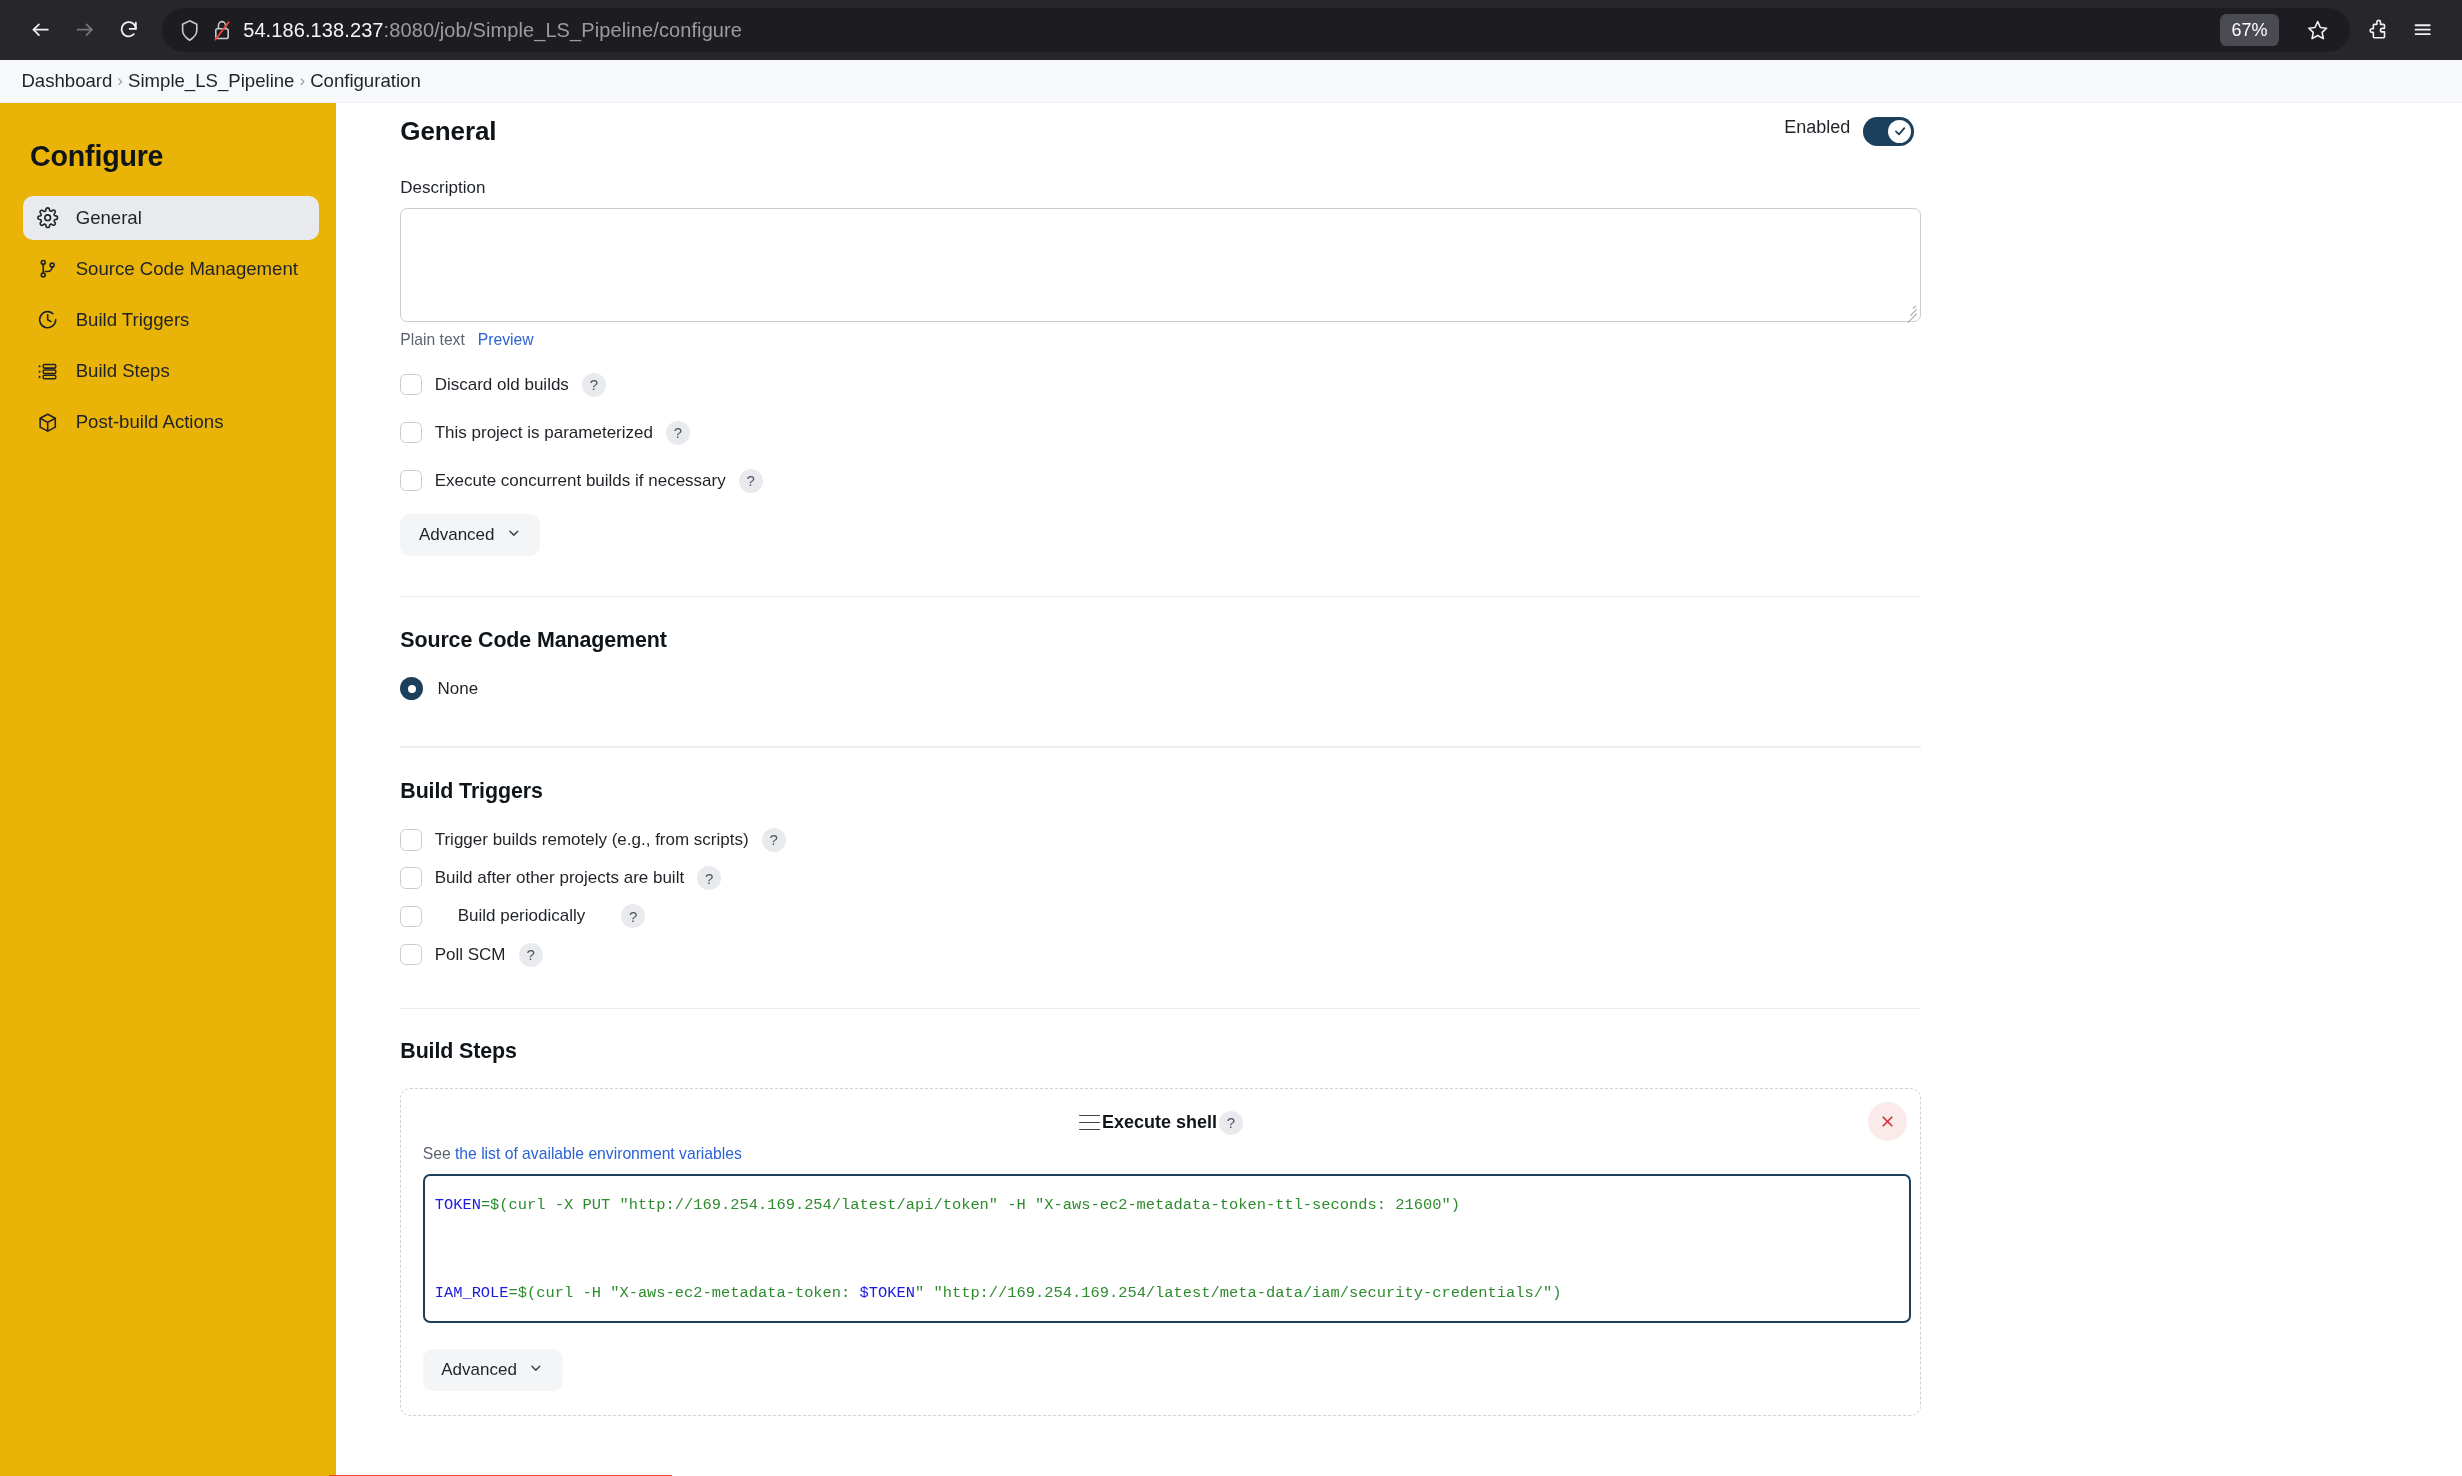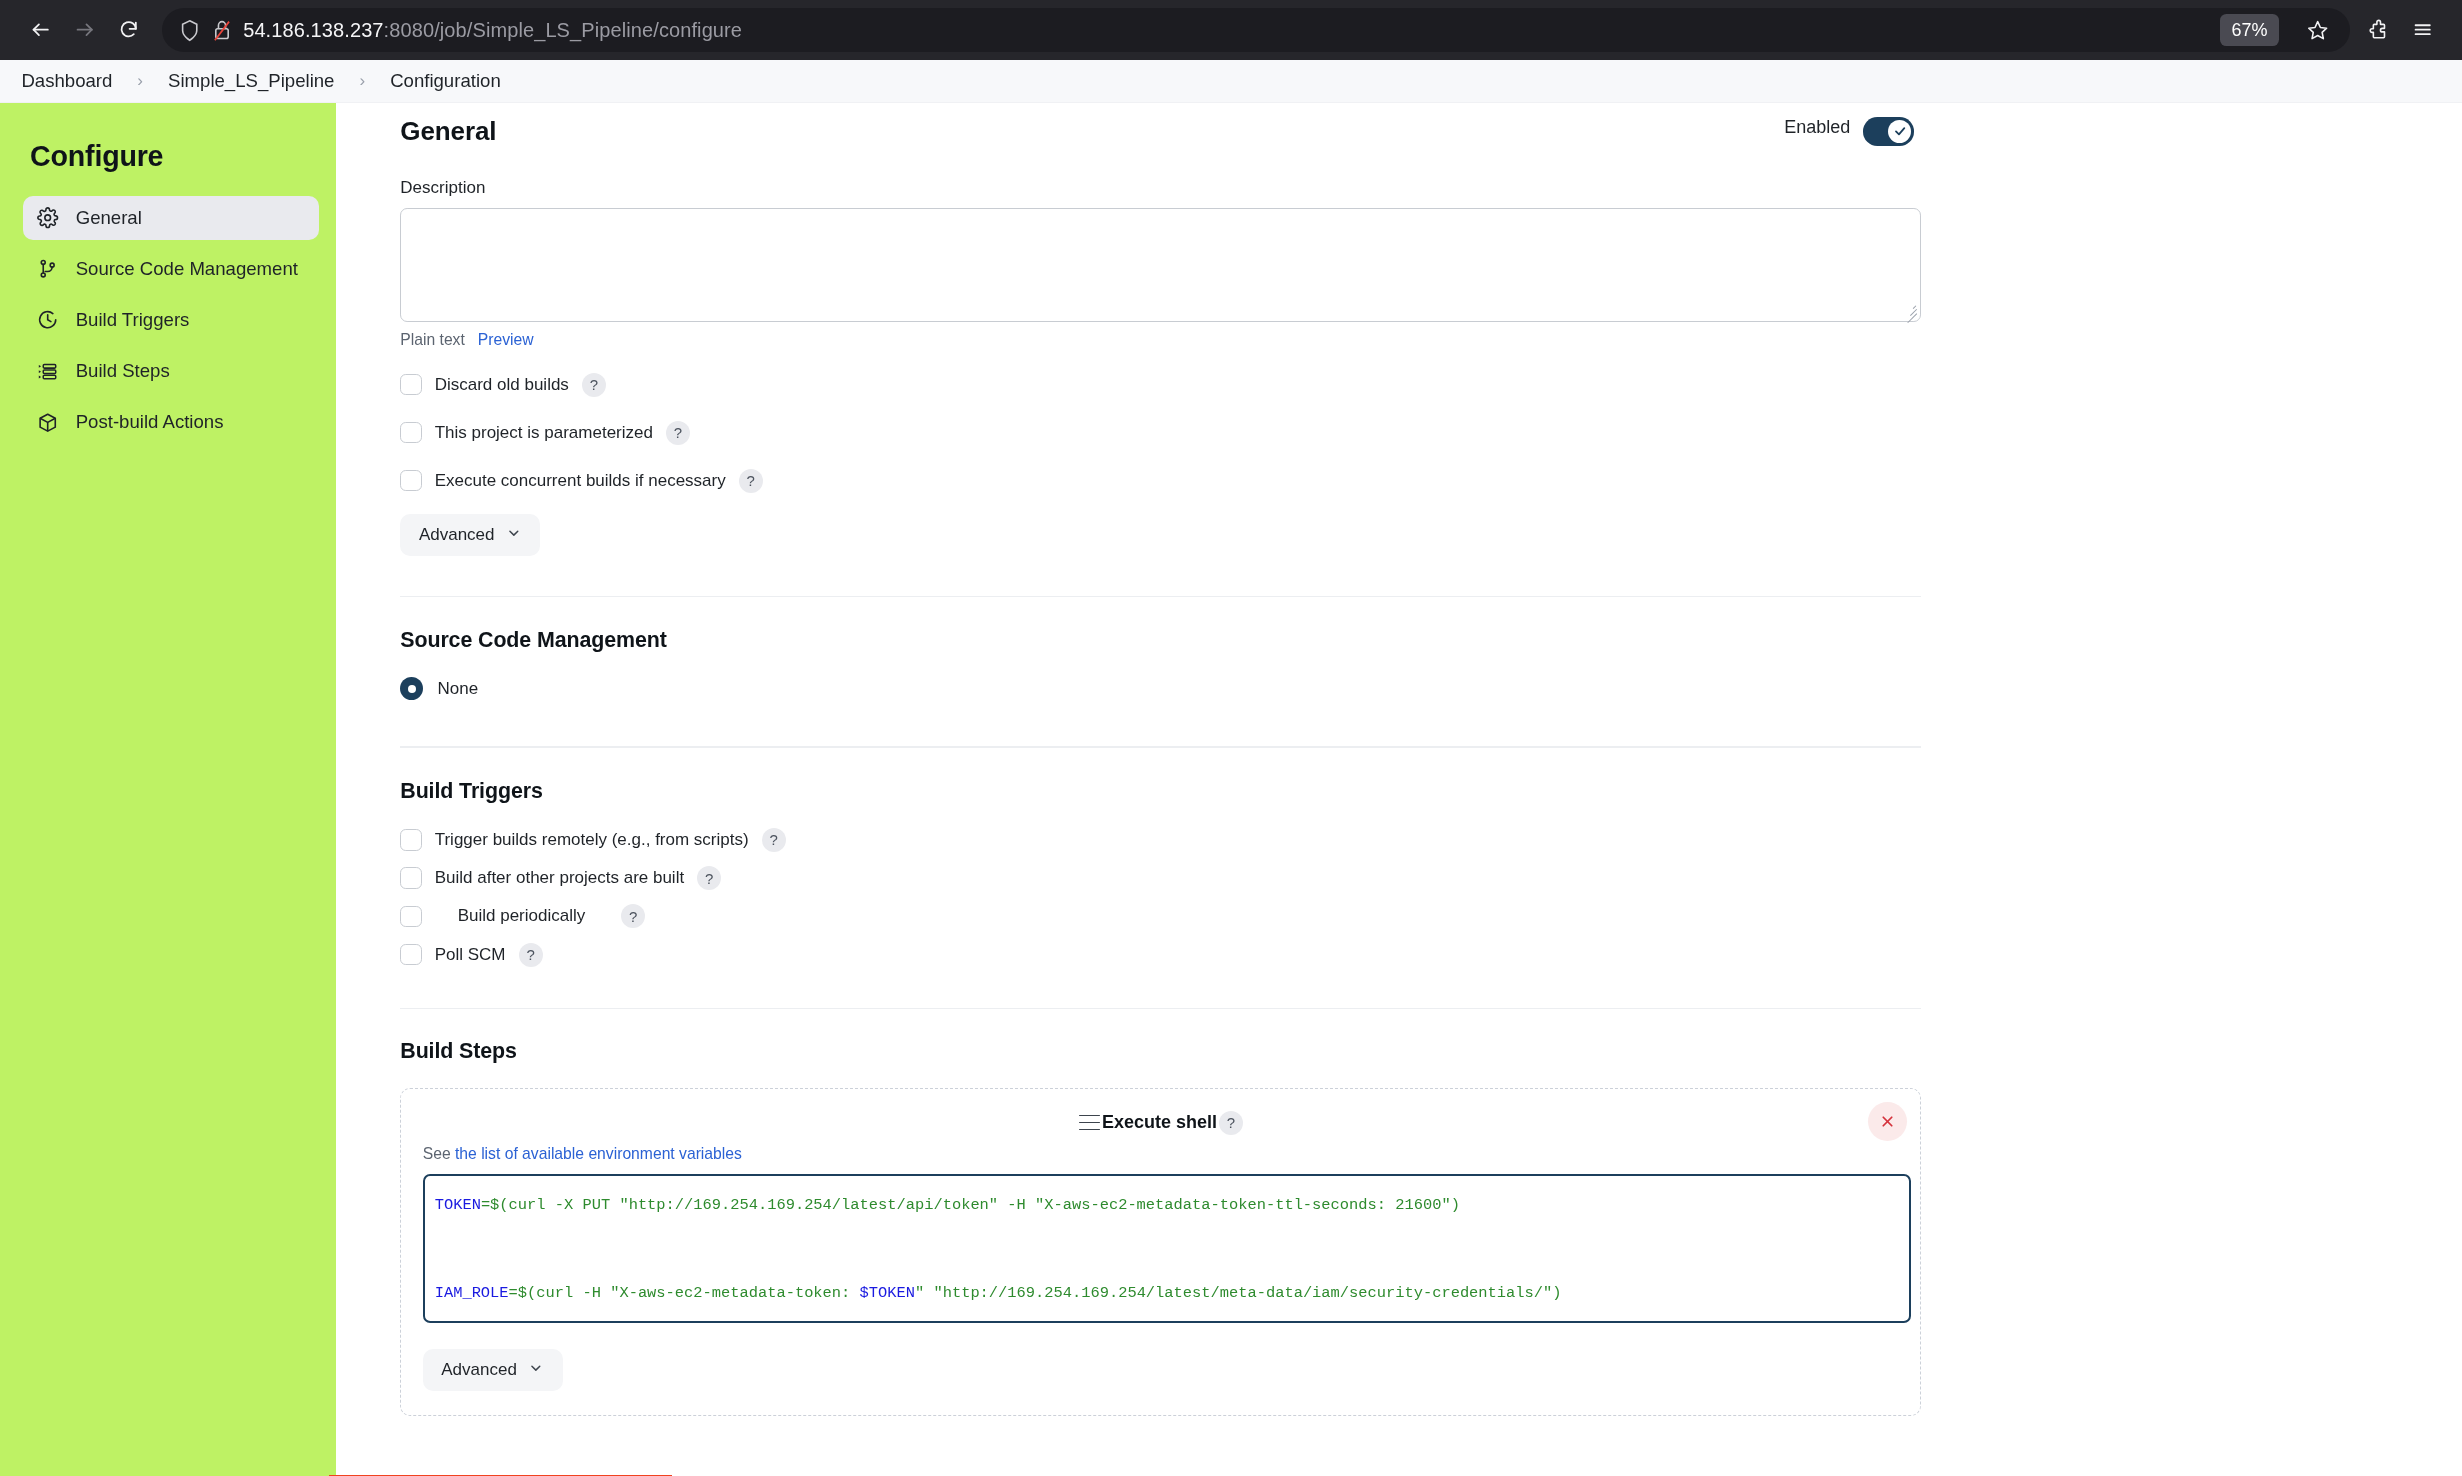--- a/index.html
+++ b/index.html
@@ -72,7 +72,7 @@
     display: flex;
     align-items: center;
     padding-left: 21.4px;
-    gap: 25px;
+    gap: 5px;
     font-size: 18.6px;
     border-bottom: 0.7px solid #f0f1f4;
   }

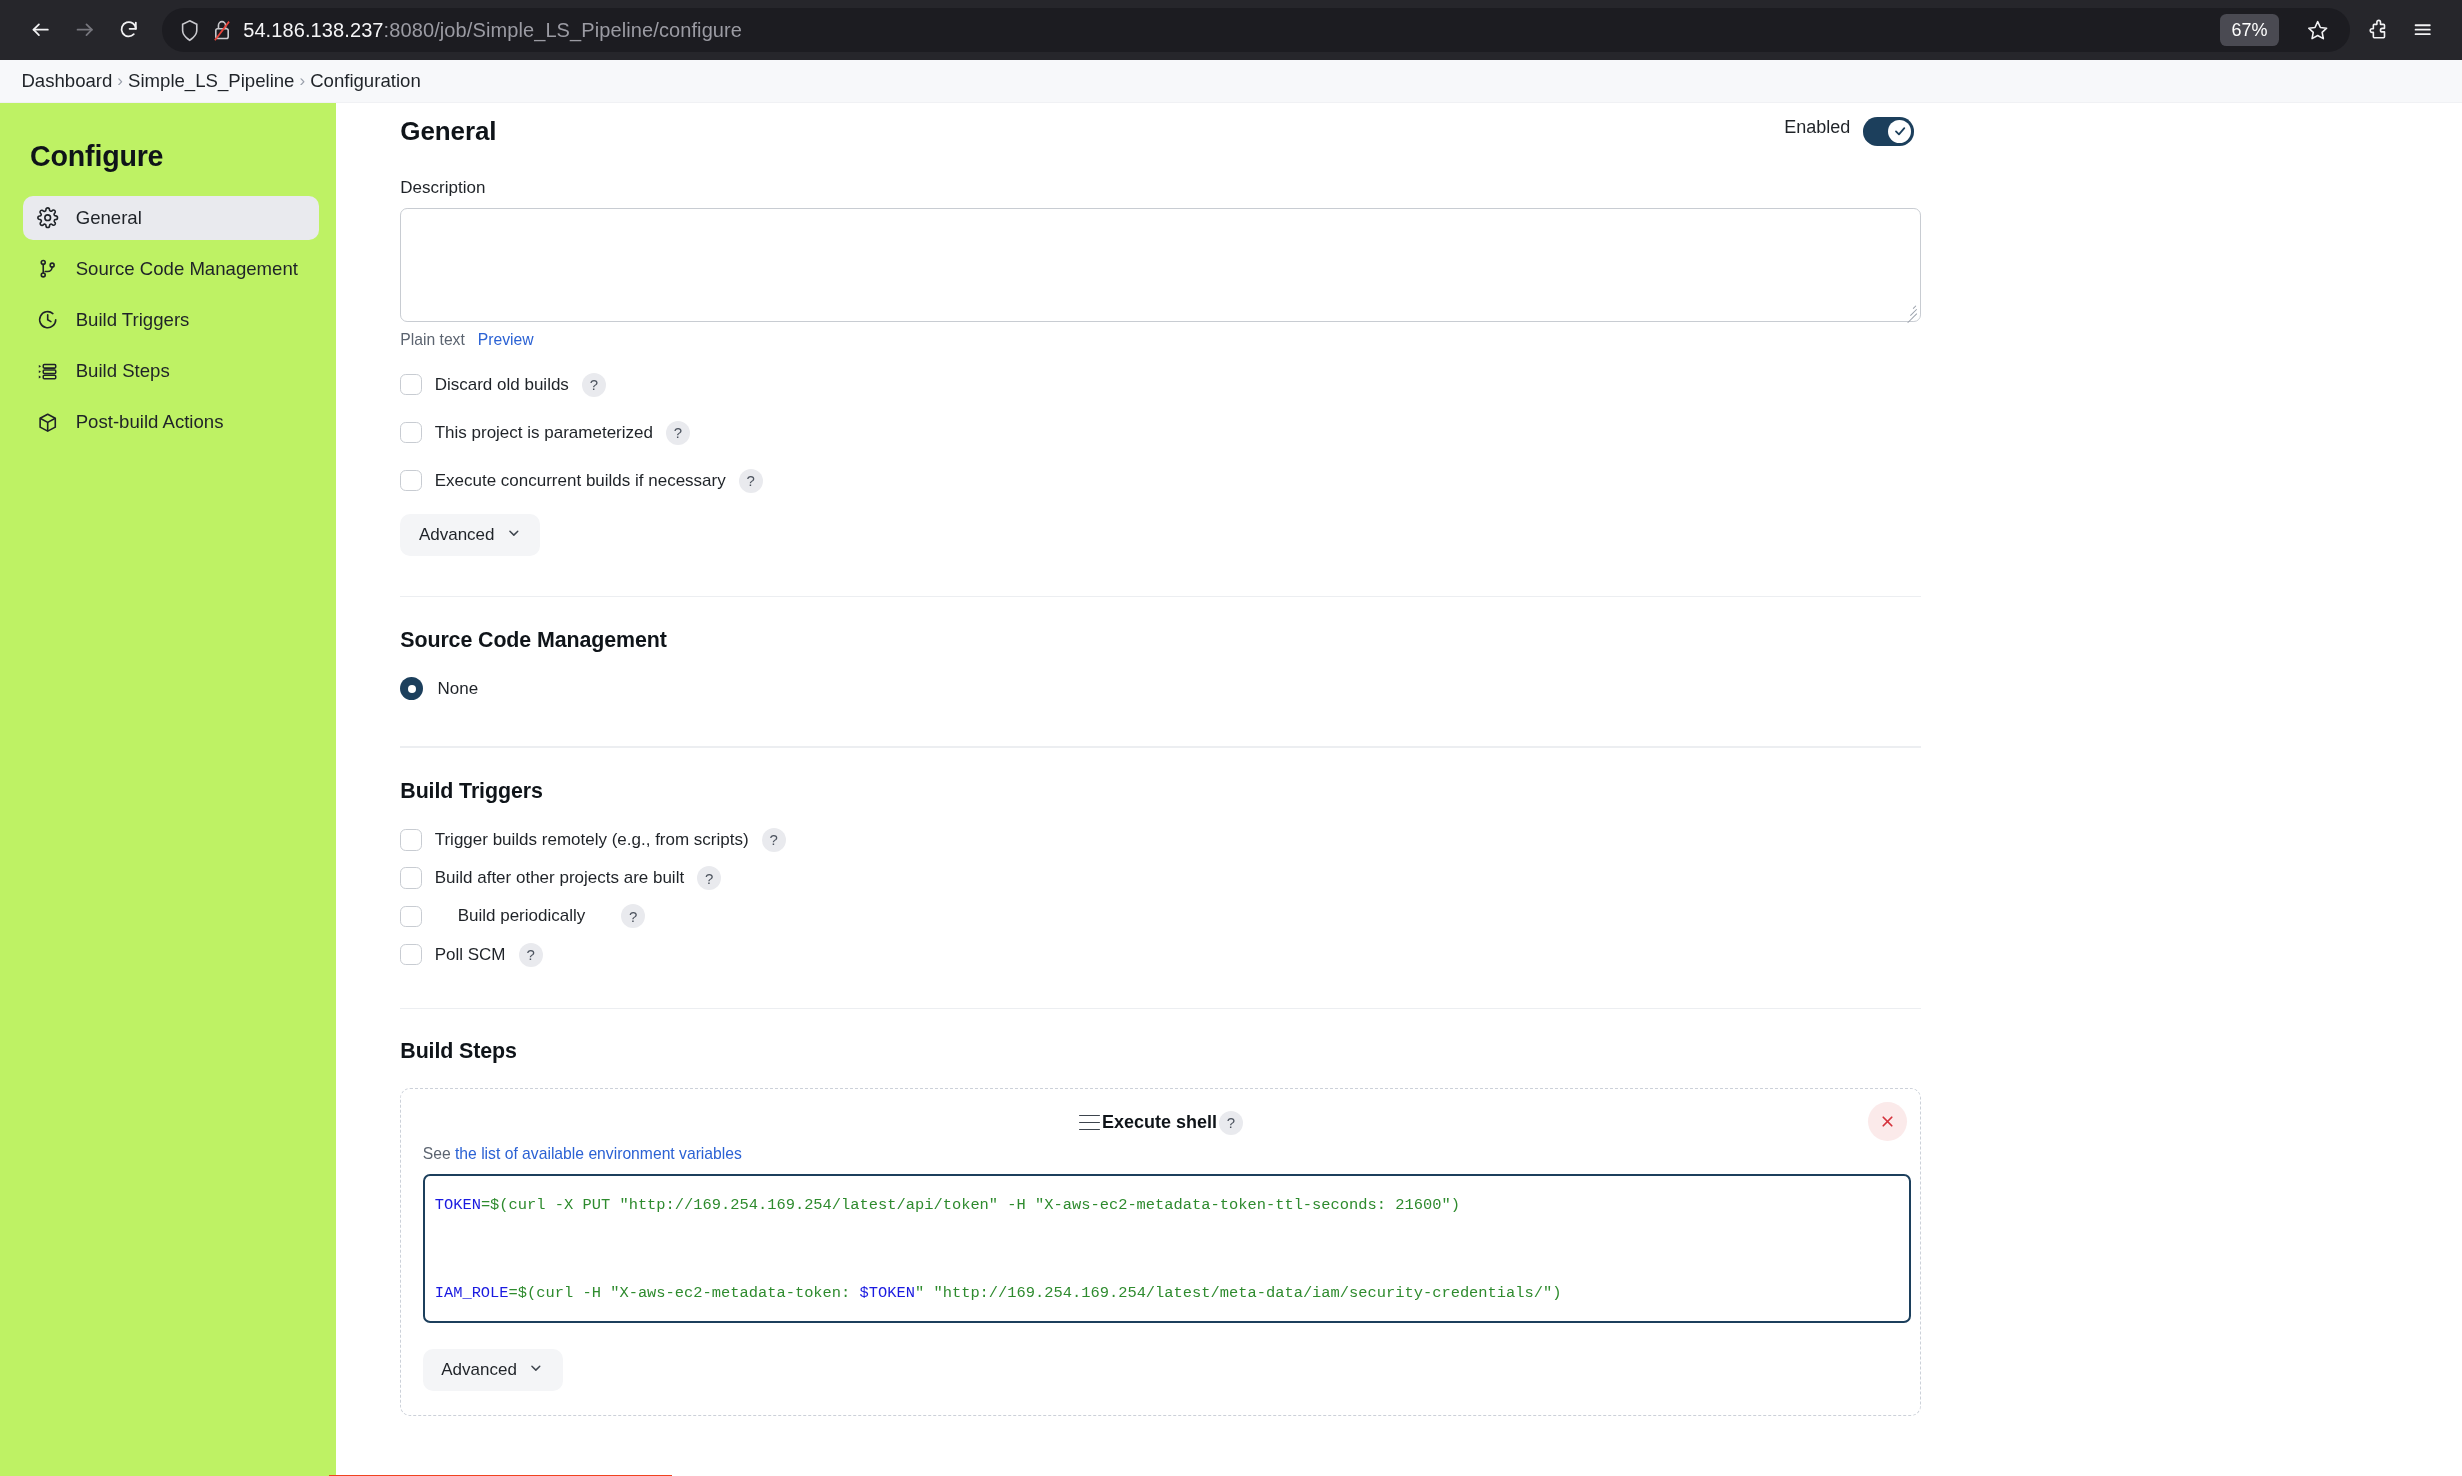--- a/index.html
+++ b/index.html
@@ -86,7 +86,7 @@
     width: 336px;
     flex: 0 0 336px;
     padding: 20px 17px 0 23px;
-    background: #bef264;
+    background: #eab308;
   }
   .sidebar h1 {
     font-size: 28.6px;

